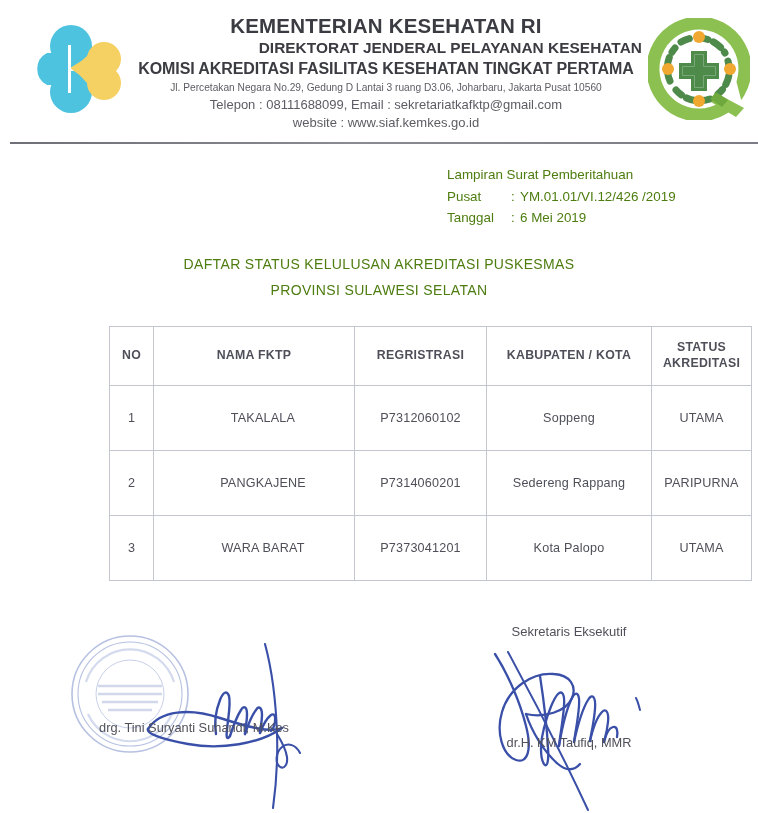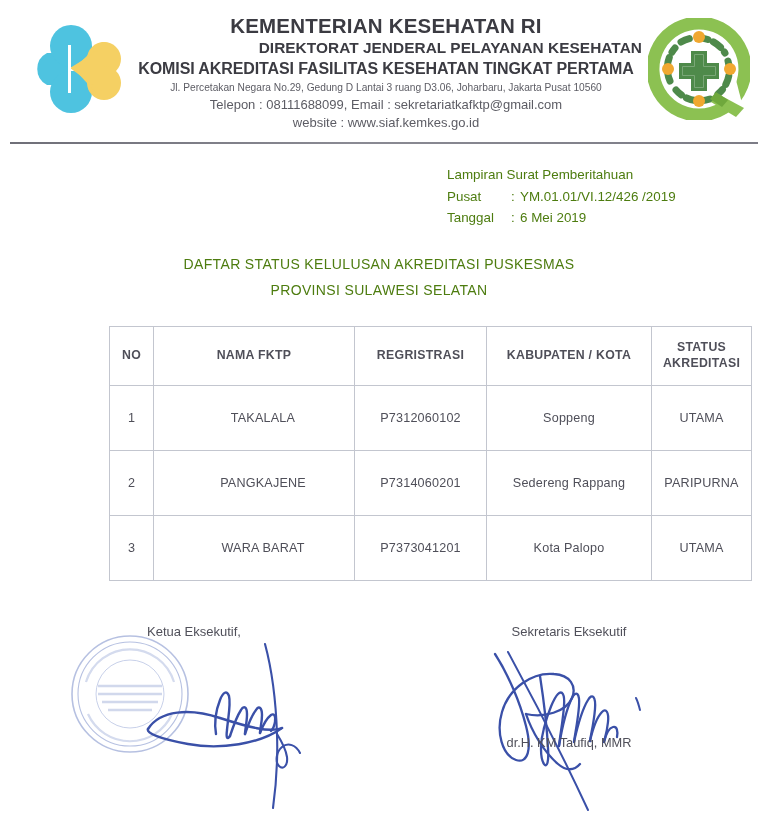--- a/index.html
+++ b/index.html
@@ -383,7 +383,6 @@
 </div>
 
 <div class="sig sig-left">
-  <div class="sig-role">Ketua Eksekutif,</div>
   <div class="sig-gap"></div>
 </div>
 

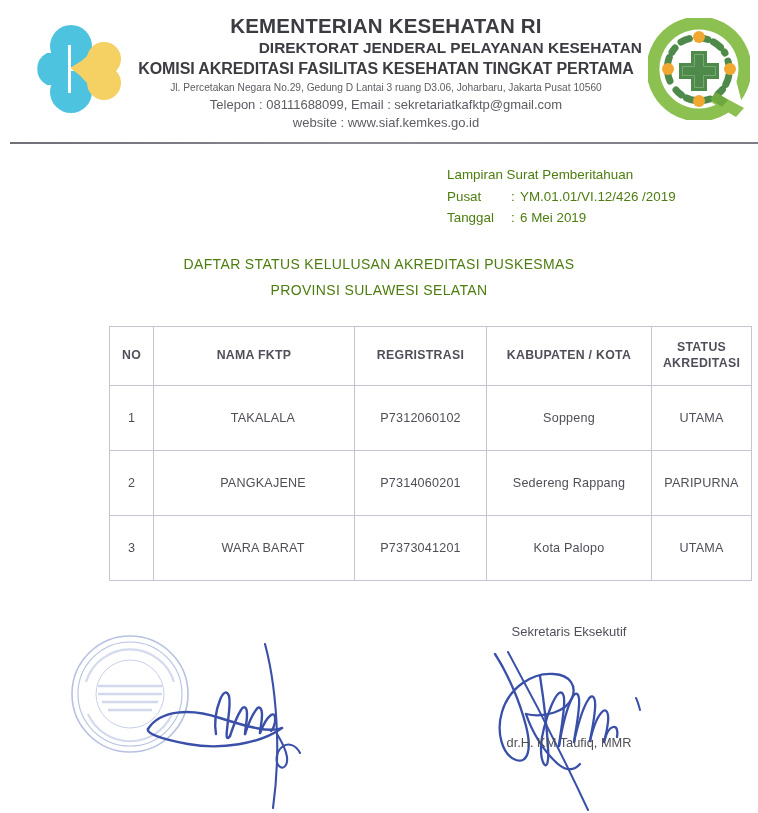--- a/index.html
+++ b/index.html
@@ -384,6 +384,7 @@
 
 <div class="sig sig-left">
   <div class="sig-gap"></div>
+  <div class="sig-name">drg. Tini Suryanti Suhandi, M.Kes</div>
 </div>
 
 <div class="sig sig-right">

